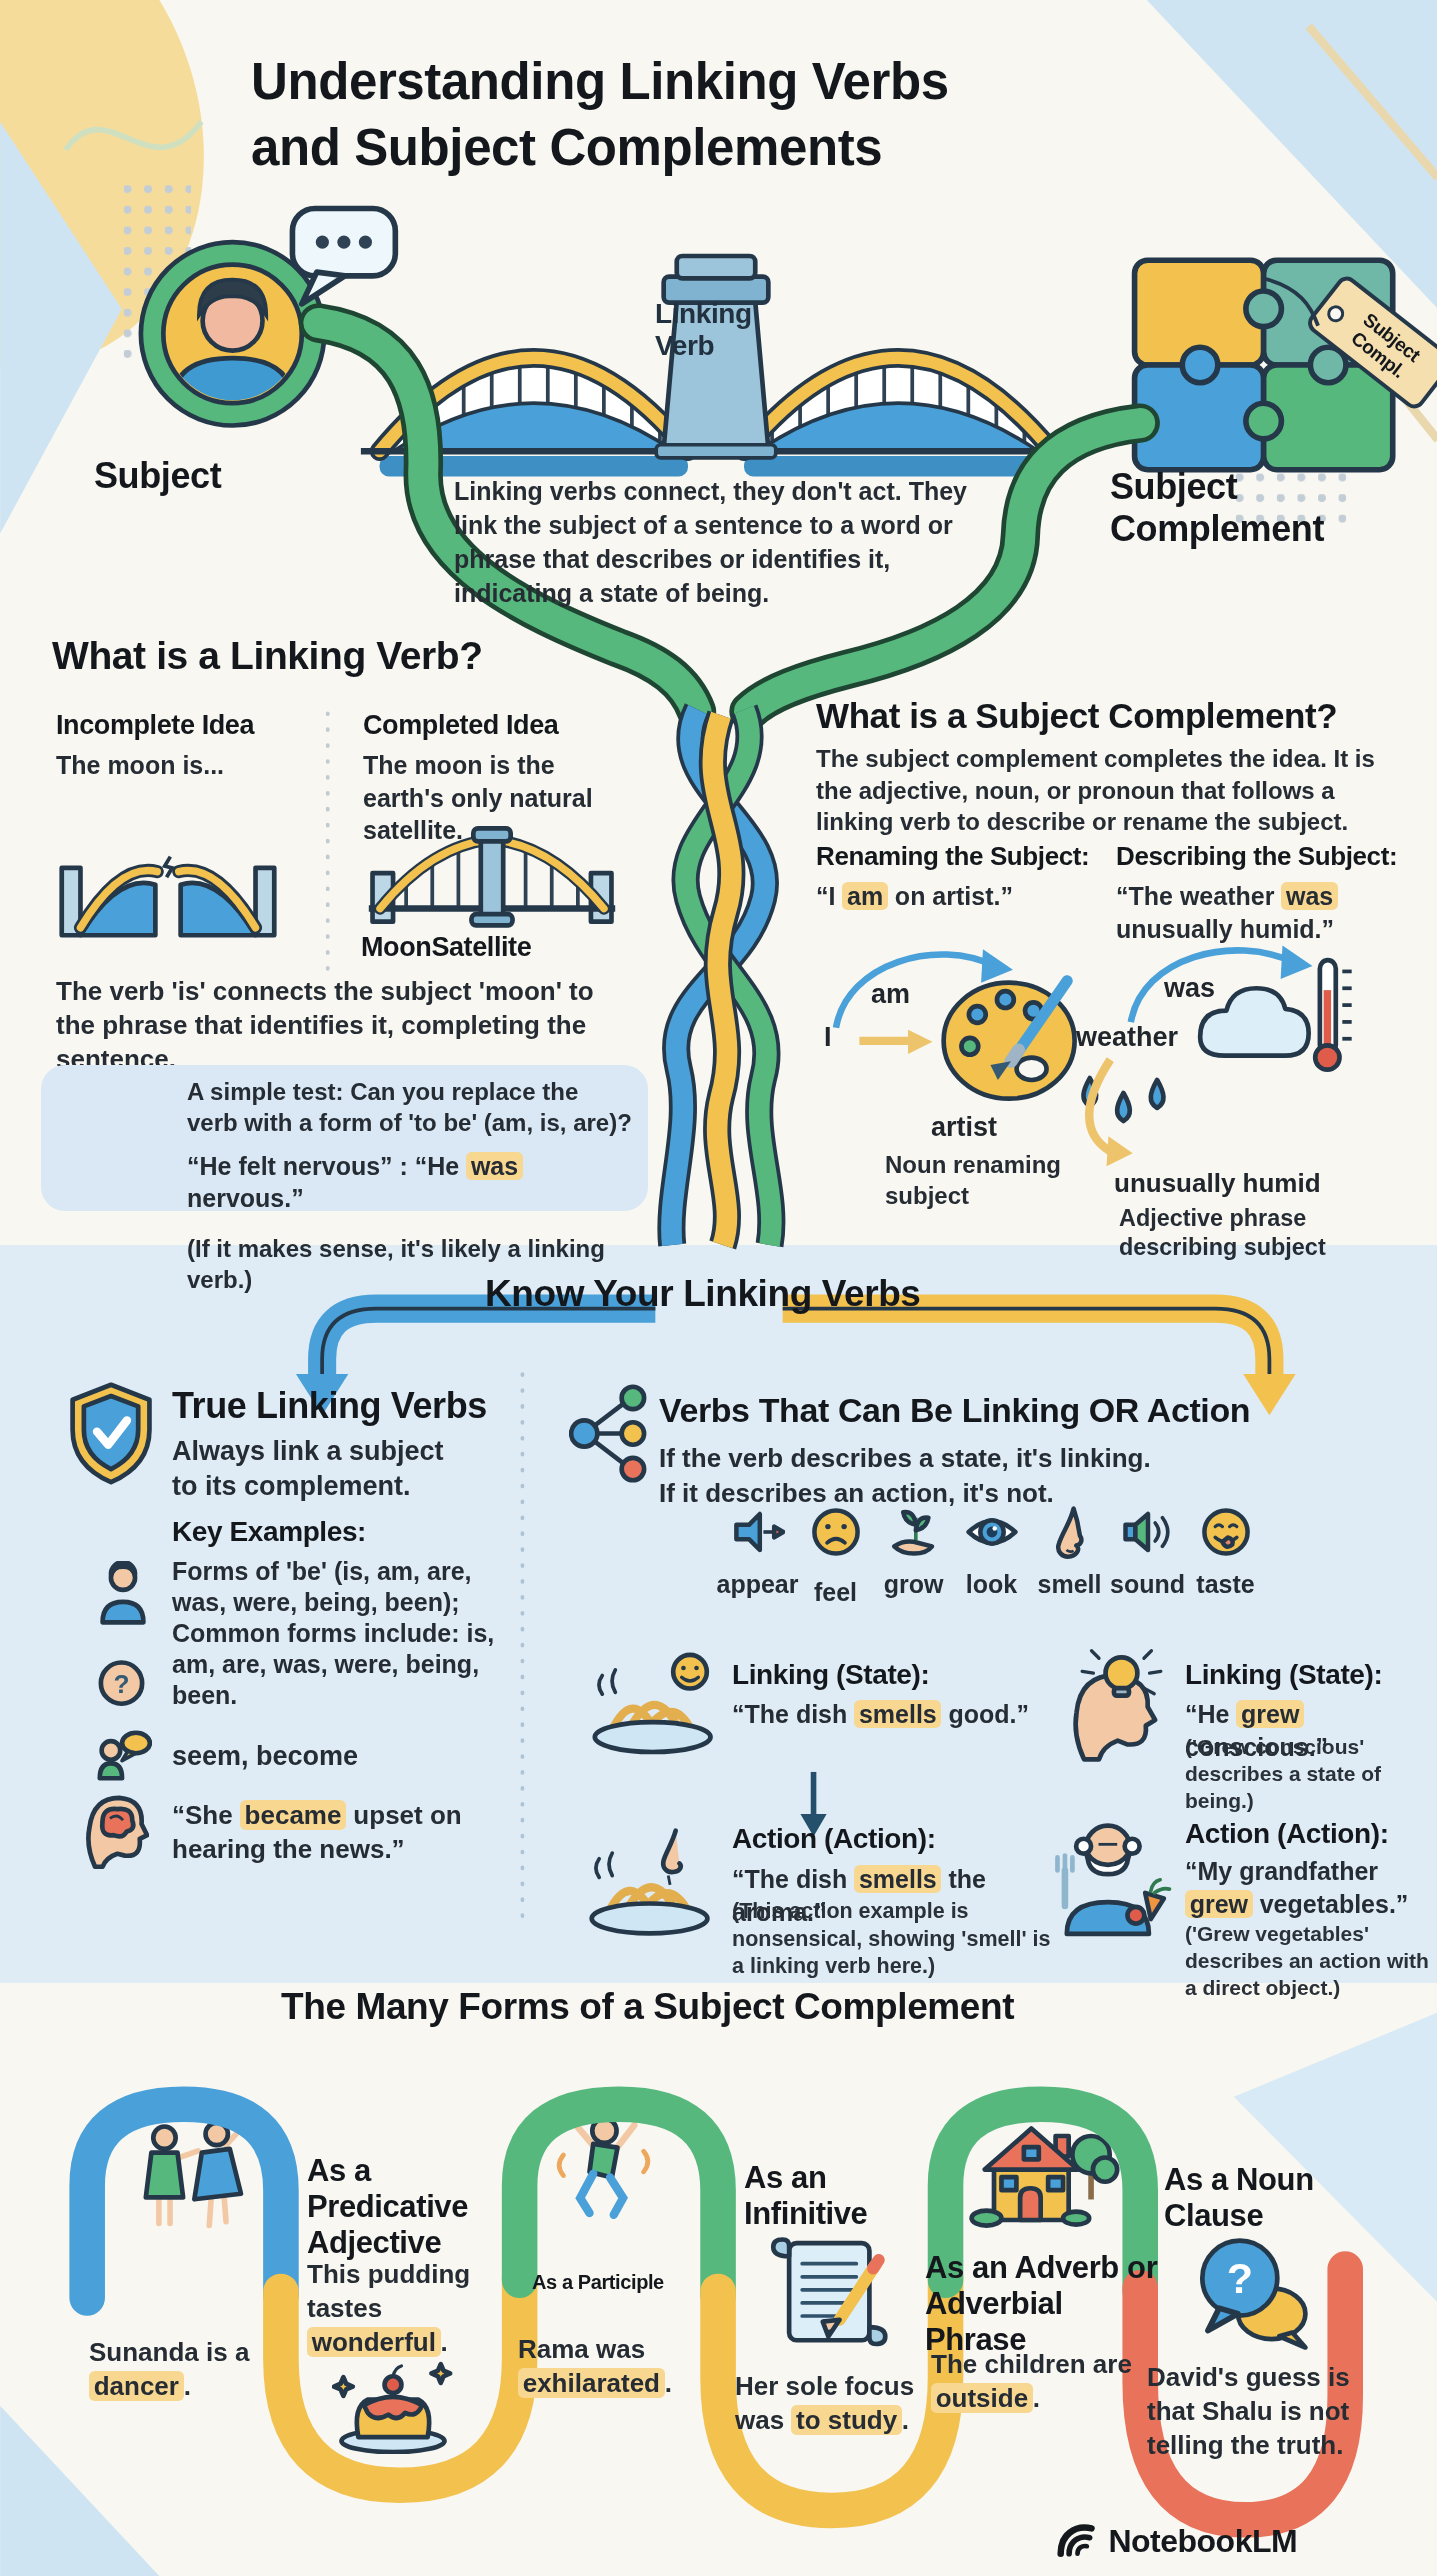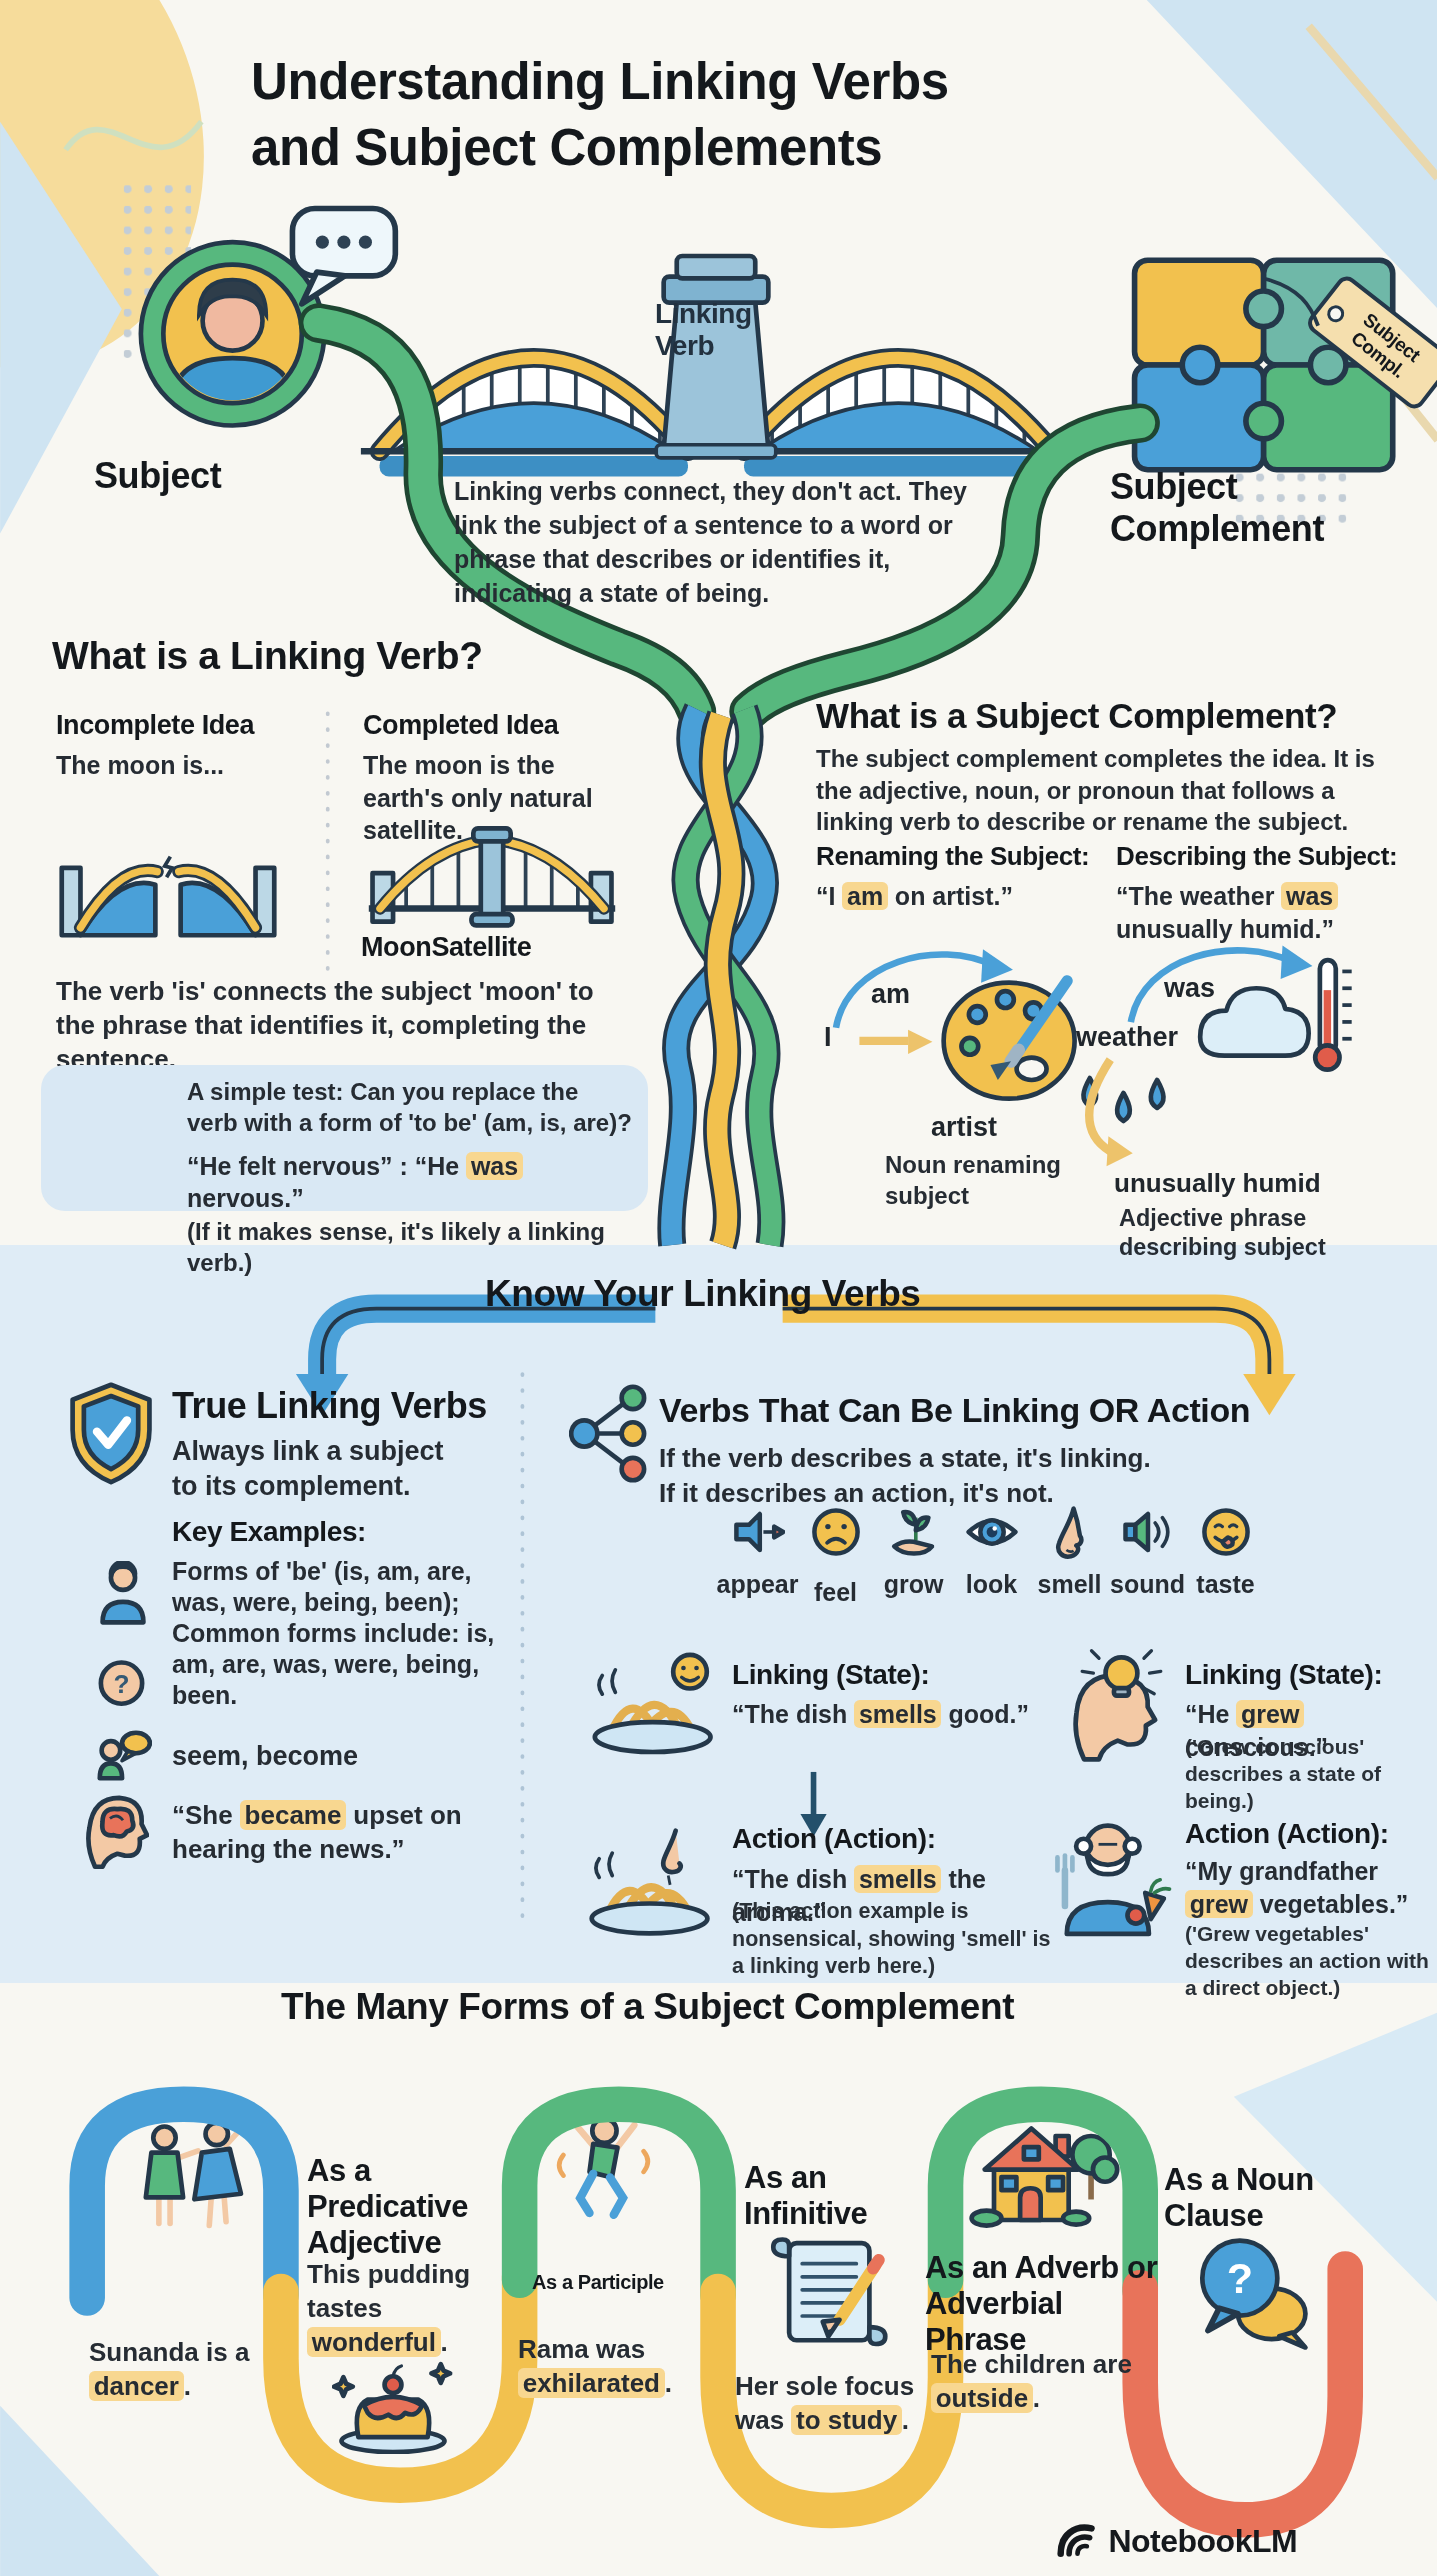--- a/index.html
+++ b/index.html
@@ -505,7 +505,7 @@
     <div class="bd" style="font-size:25px;margin-top:11.2px">
       <span>“He felt nervous”  :  “He </span><span class="hl">was</span><span> nervous.”</span>
     </div>
-    <div class="bd" style="font-size:24px;margin-top:1px">(If it makes sense, it's likely a linking verb.)</div>
+    <div class="bd" style="font-size:24px;margin-top:18px">(If it makes sense, it's likely a linking verb.)</div>
   </div>
 
   <div class="abs z4 hd" style="left:816px;top:696px;width:599px;font-size:35px">What is a Subject Complement?</div>

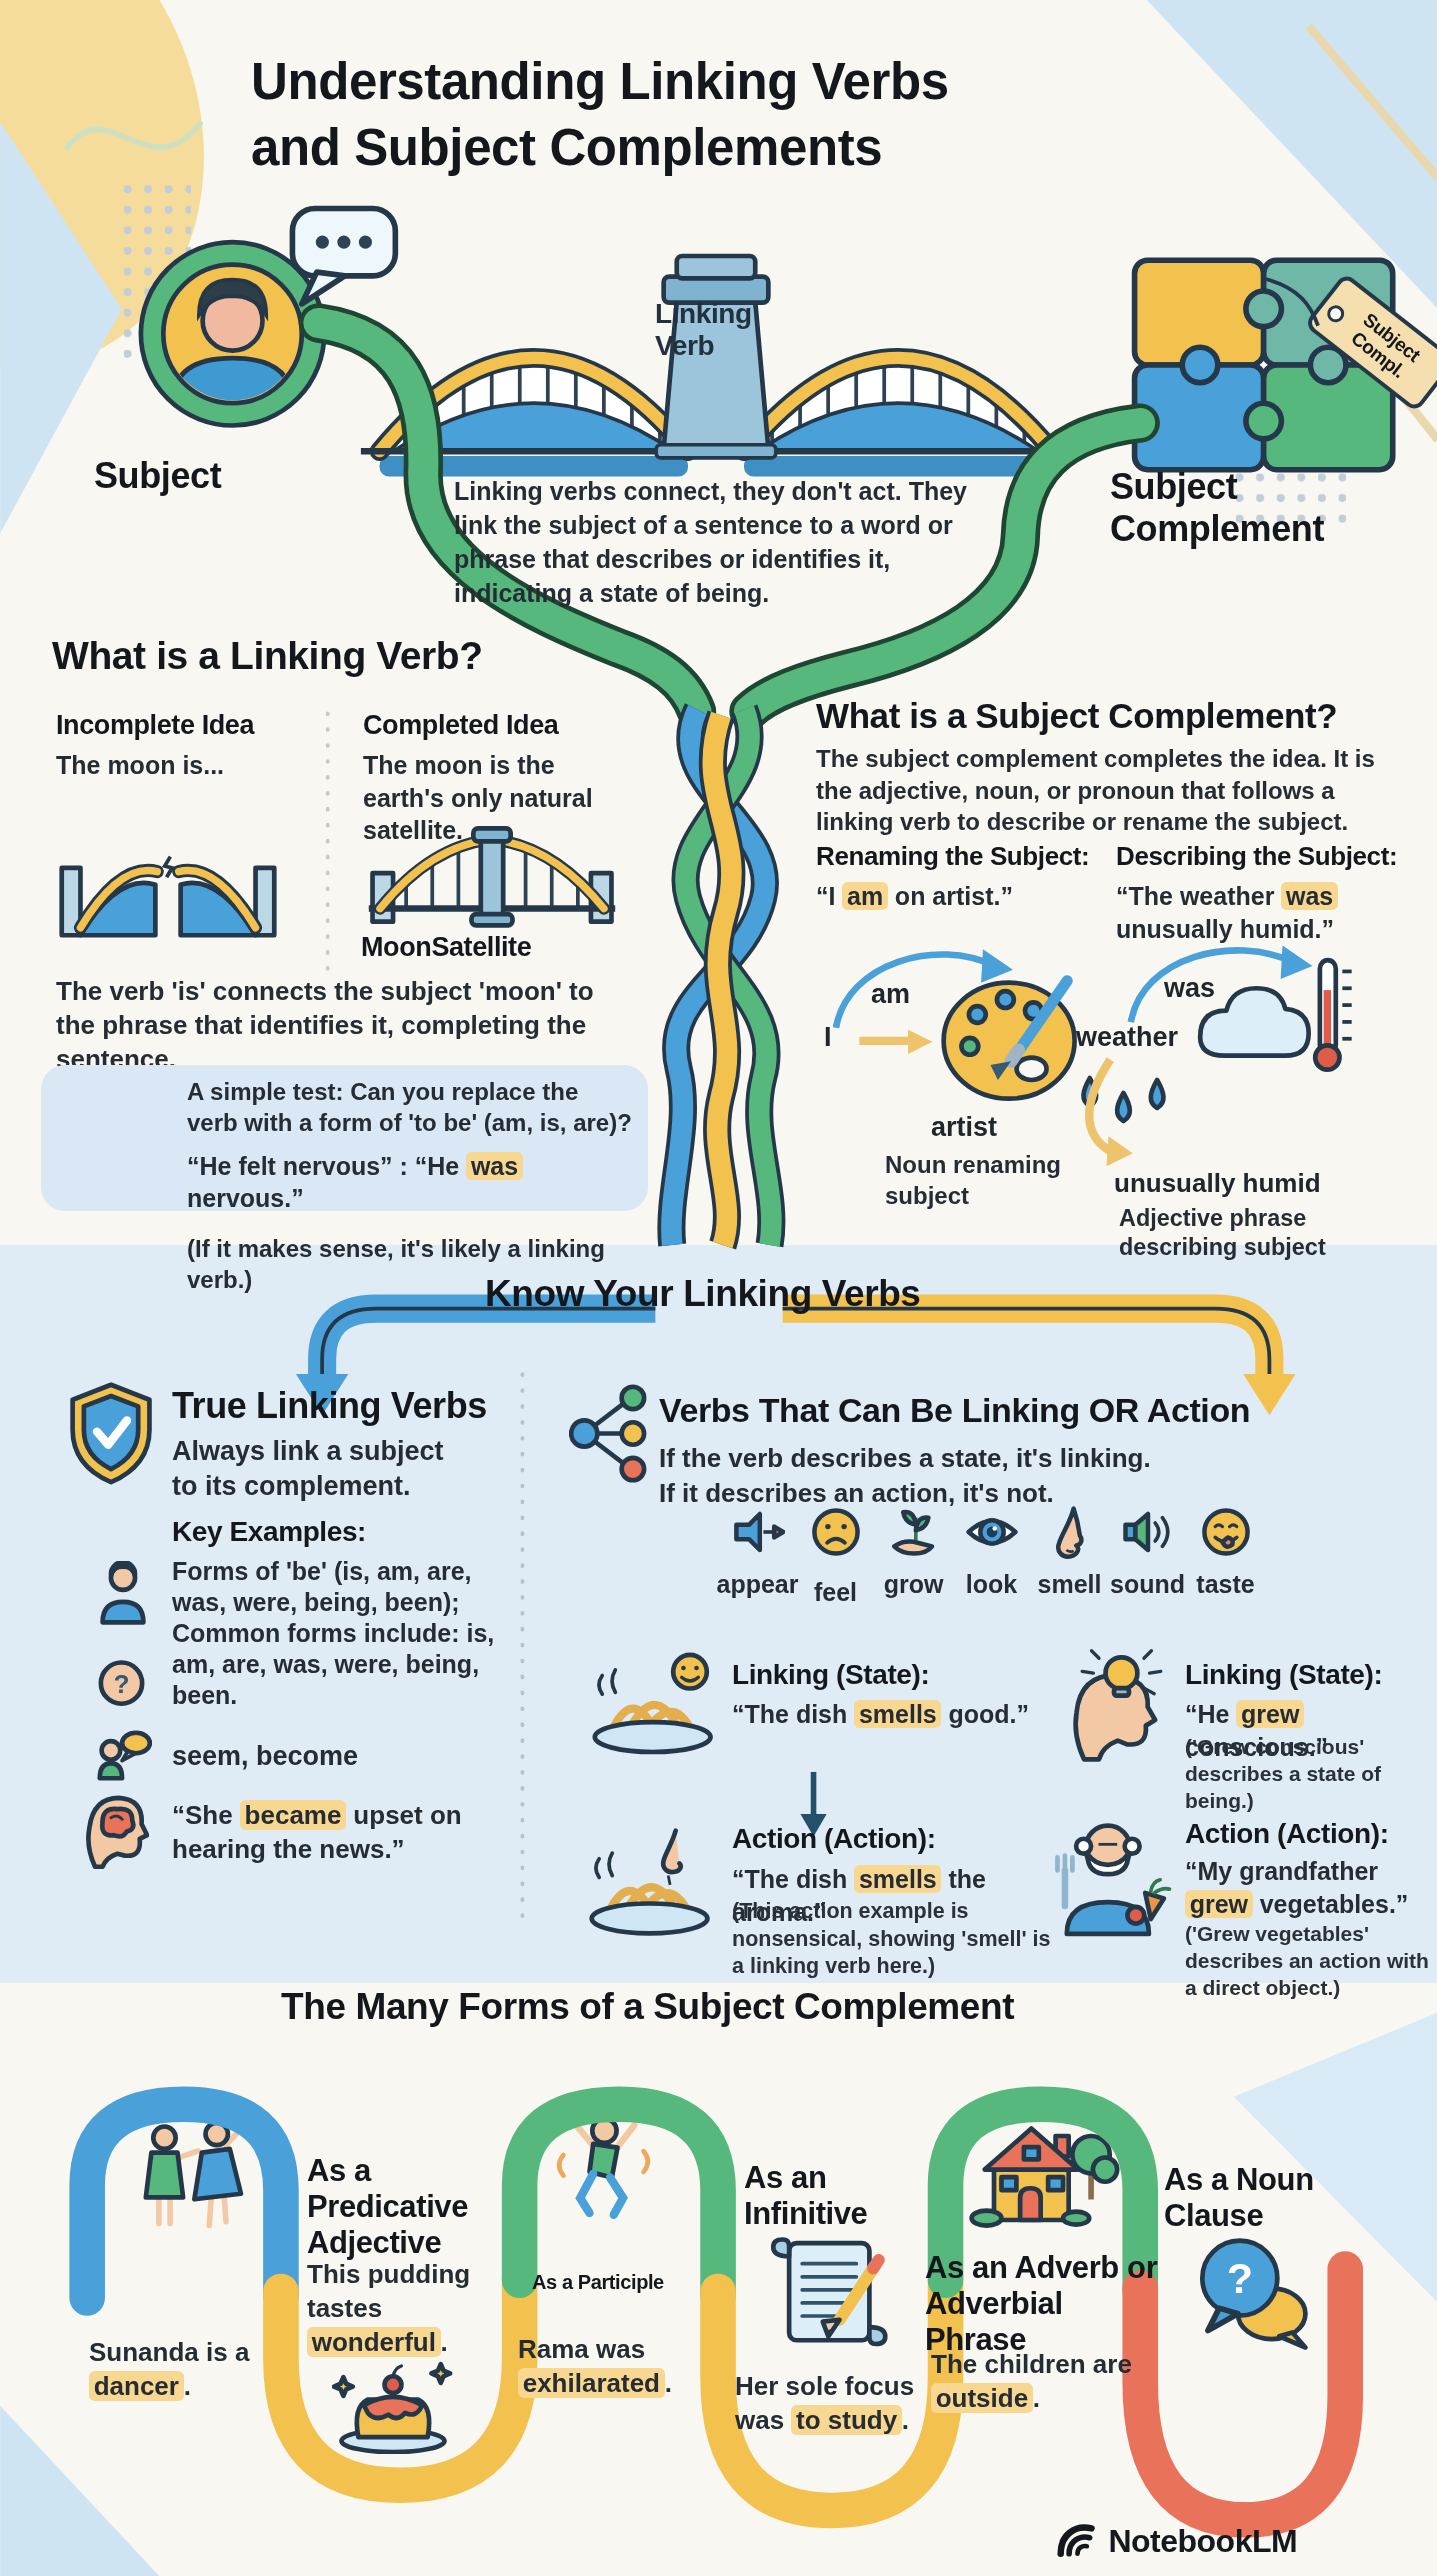--- a/index.html
+++ b/index.html
@@ -592,6 +592,9 @@
   </div>
 
   <div class="abs z4 ctr hd" style="left:1164px;top:2162px;width:183px;font-size:31px">As a Noun Clause</div>
+  <div class="abs z4 ctr bd" style="left:1147px;top:2361px;width:213px;font-size:26px">
+    <span>David's guess is </span><span class="bb">that</span><span> Shalu is not telling the truth.</span>
+  </div>
 
   <div class="abs z4" style="left:1056px;top:2520px;display:flex;align-items:center;gap:9.4px">
     <svg width="43" height="43" viewBox="0 0 46 46">

